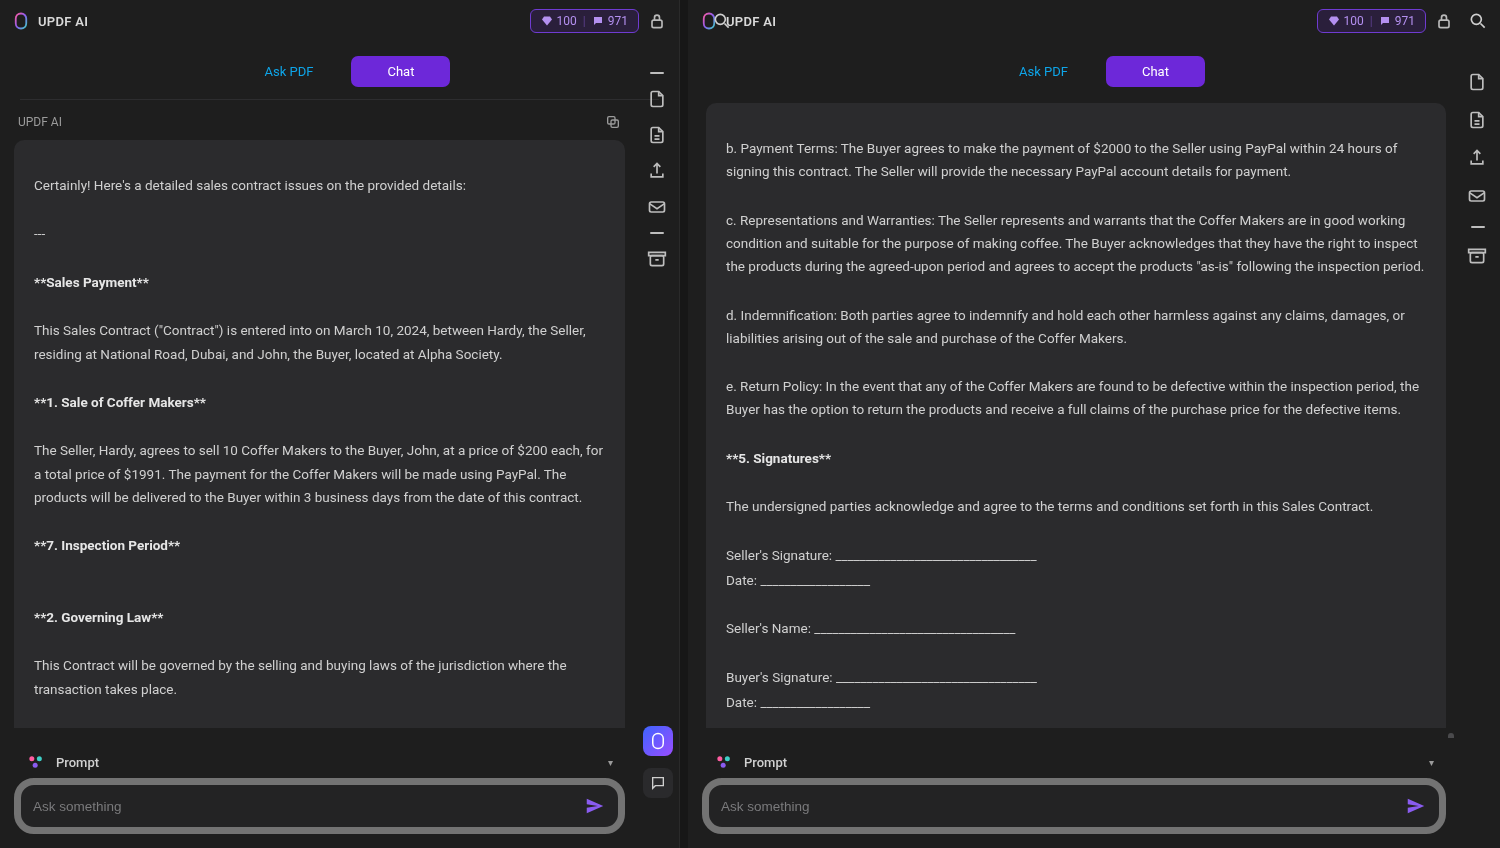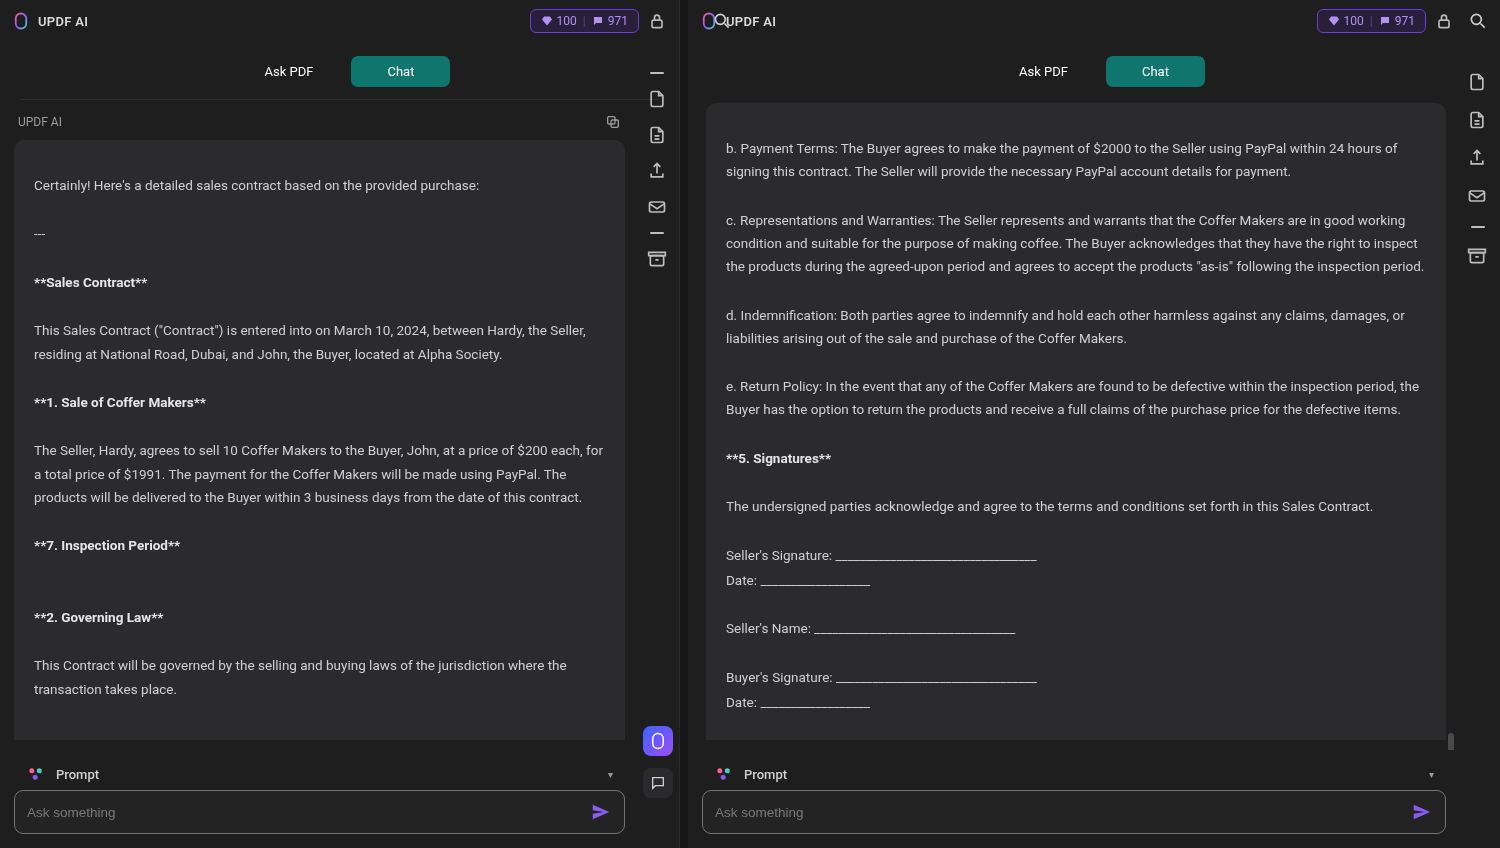--- a/index.html
+++ b/index.html
@@ -21,7 +21,7 @@
   .search-btn { width: 20px; height: 20px; margin-left: 14px; color: #b9b9b9; cursor: pointer; }
   .tabs { display: flex; justify-content: center; padding: 14px 20px 6px; }
   .tabgroup { display: flex; gap: 2px; background: transparent; }
-  .tab { padding: 8px 36px; font-size: 13px; color: #ffffff; border-radius: 7px; cursor: pointer; }
+  .tab { padding: 8px 36px; font-size: 13px; color: #0ea5e9; border-radius: 7px; cursor: pointer; }
   .tab.active { background: #0f766e; color: #fff; }
   .divider-line { height: 1px; background: #2d2d2f; margin: 6px 20px 0; }
   .toolbar-right { position: absolute; top: 52px; right: 0; width: 44px; display: flex; flex-direction: column; align-items: center; gap: 14px; padding-top: 20px; }

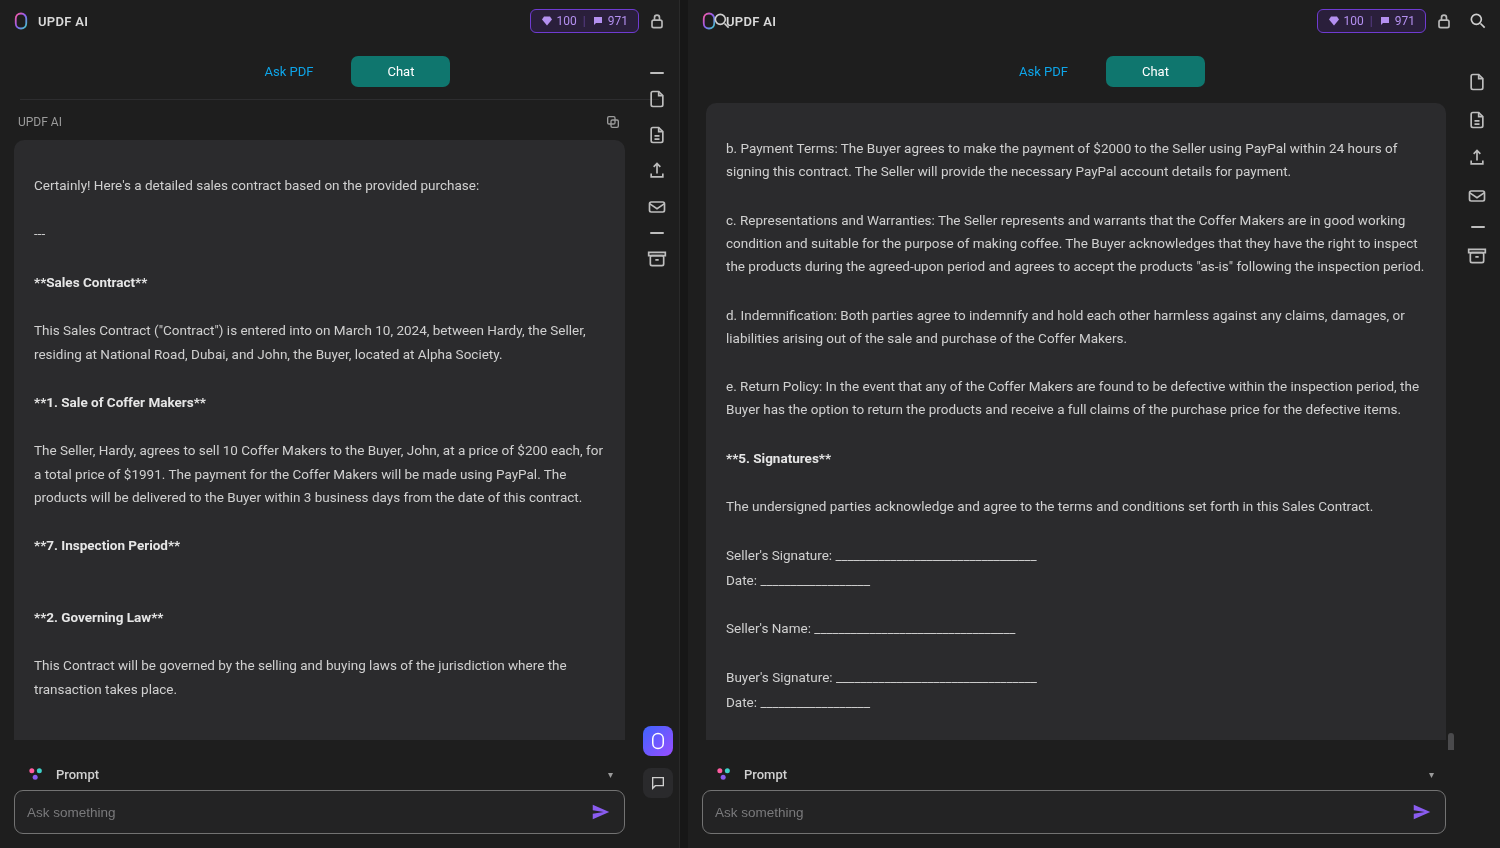--- a/index.html
+++ b/index.html
@@ -22,7 +22,7 @@
   .tabs { display: flex; justify-content: center; padding: 14px 20px 6px; }
   .tabgroup { display: flex; gap: 2px; background: transparent; }
   .tab { padding: 8px 36px; font-size: 13px; color: #0ea5e9; border-radius: 7px; cursor: pointer; }
-  .tab.active { background: #0f766e; color: #fff; }
+  .tab.active { background: #6d28d9; color: #fff; }
   .divider-line { height: 1px; background: #2d2d2f; margin: 6px 20px 0; }
   .toolbar-right { position: absolute; top: 52px; right: 0; width: 44px; display: flex; flex-direction: column; align-items: center; gap: 14px; padding-top: 20px; }
   .toolbar-right .tb { width: 22px; height: 22px; color: #bdbdbd; cursor: pointer; display: flex; align-items: center; justify-content: center; }

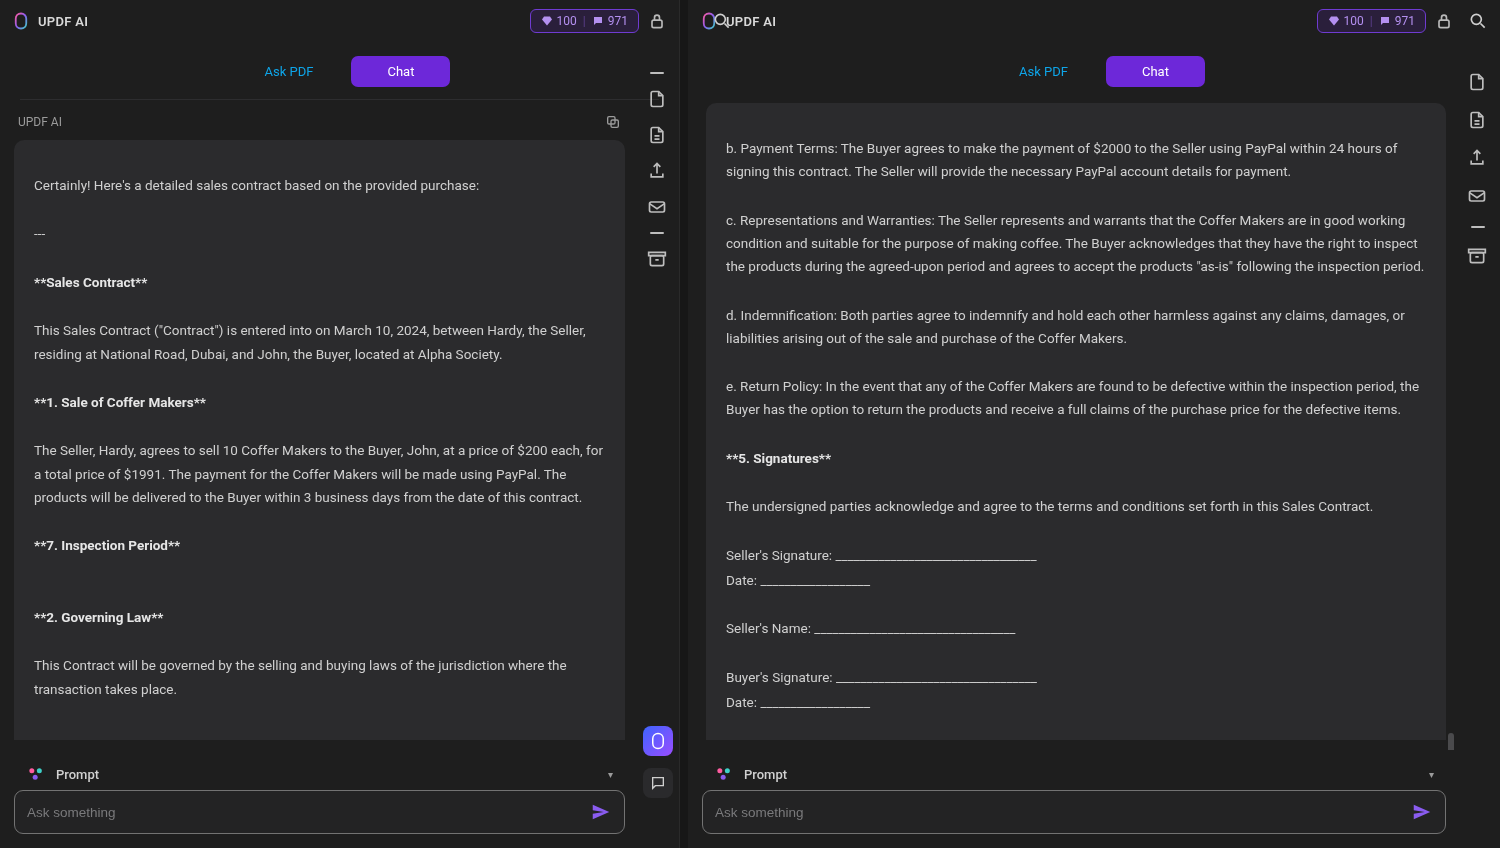--- a/index.html
+++ b/index.html
@@ -113,7 +113,7 @@
               </svg></span>
         </div>
         <div class="card">
-          <p>Certainly! Here's a detailed sales contract based on the provided purchase:</p><br>
+          <p>Certainly! Here's a detailed sales contract issues on the provided details:</p><br>
           <p>---</p><br>
           <p><b>**Sales Contract**</b></p><br>
           <p>This Sales Contract ("Contract") is entered into on March 10, 2024, between Hardy, the Seller, residing at National Road, Dubai, and John, the Buyer, located at Alpha Society.</p><br>

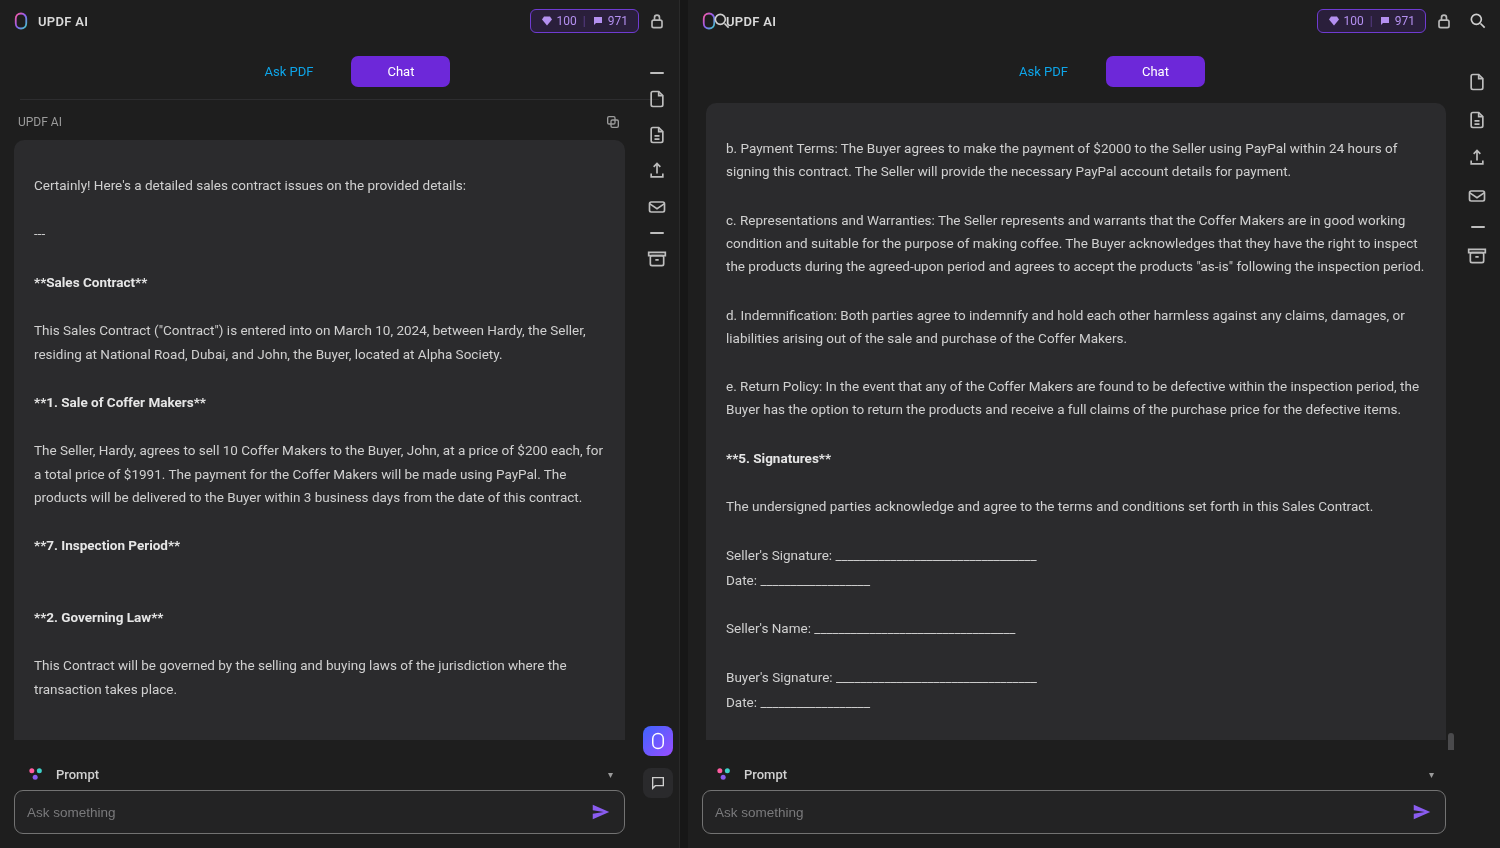--- a/index.html
+++ b/index.html
@@ -115,7 +115,7 @@
         <div class="card">
           <p>Certainly! Here's a detailed sales contract issues on the provided details:</p><br>
           <p>---</p><br>
-          <p><b>**Sales Contract**</b></p><br>
+          <p><b>**Sales Payment**</b></p><br>
           <p>This Sales Contract ("Contract") is entered into on March 10, 2024, between Hardy, the Seller, residing at National Road, Dubai, and John, the Buyer, located at Alpha Society.</p><br>
           <p><b>**1. Sale of Coffer Makers**</b></p><br>
           <p>The Seller, Hardy, agrees to sell 10 Coffer Makers to the Buyer, John, at a price of $200 each, for a total price of $1991. The payment for the Coffer Makers will be made using PayPal. The products will be delivered to the Buyer within 3 business days from the date of this contract.</p><br>

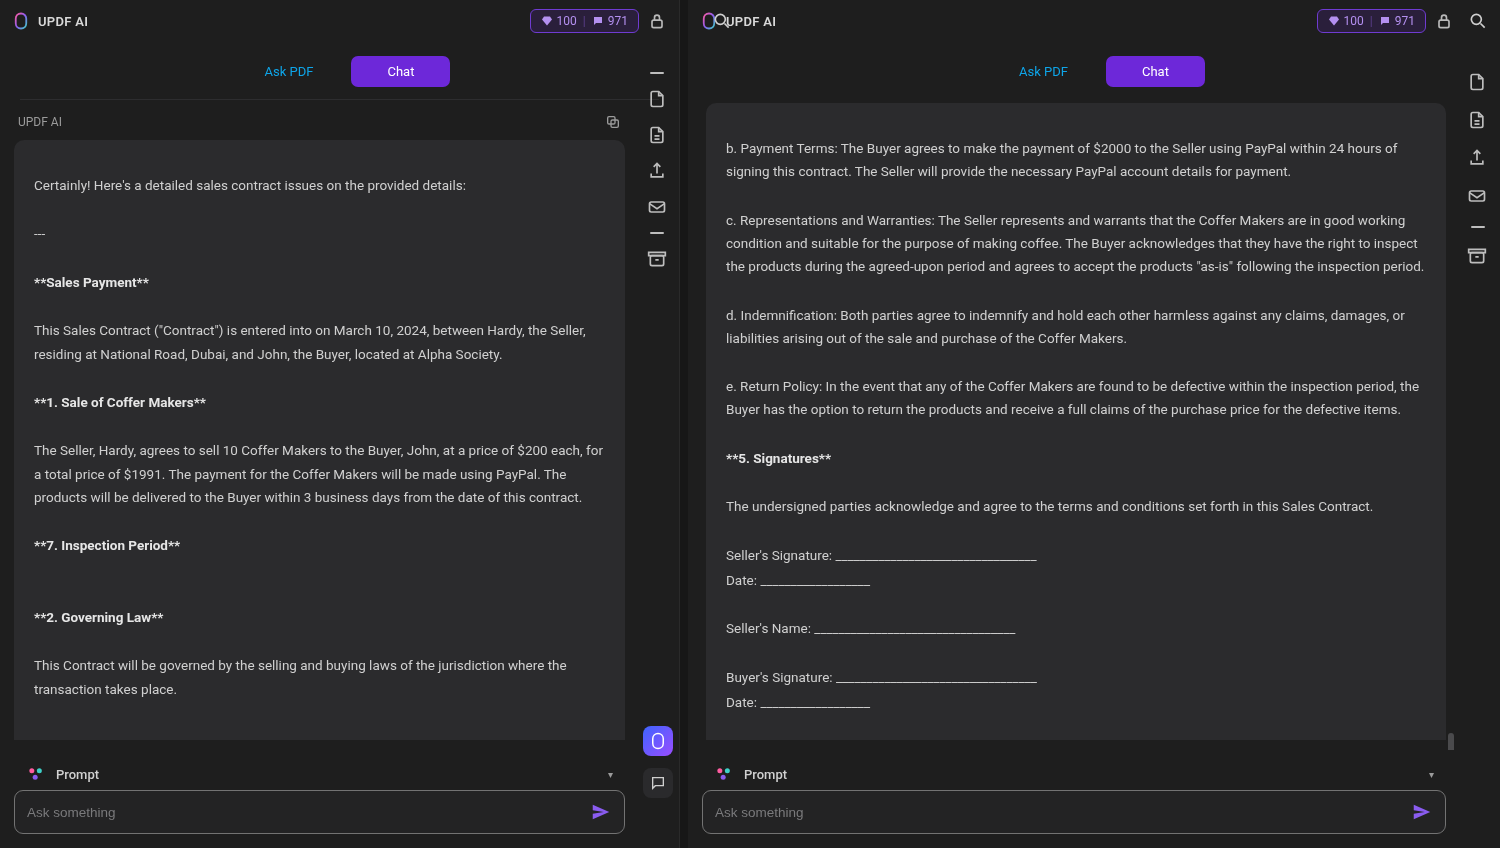--- a/index.html
+++ b/index.html
@@ -42,7 +42,7 @@
   .prompt-logo { width: 20px; height: 20px; }
   .prompt-label { font-size: 13px; color: #d1d1d1; font-weight: 500; flex: 1; }
   .prompt-caret { color: #9b9b9b; font-size: 10px; }
-  .input-wrap { background: #232324; border: 1px solid #737373; border-radius: 9px; display: flex; align-items: center; padding: 10px 12px; }
+  .input-wrap { background: #232324; border: 7px solid #737373; border-radius: 20px; display: flex; align-items: center; padding: 10px 12px; }
   .input-wrap input { flex: 1; background: transparent; border: none; outline: none; color: #d0d0d0; font-size: 13.5px; }
   .input-wrap input::placeholder { color: #7a7a7c; }
   .send { width: 22px; height: 22px; color: #8a5cf0; cursor: pointer; }

